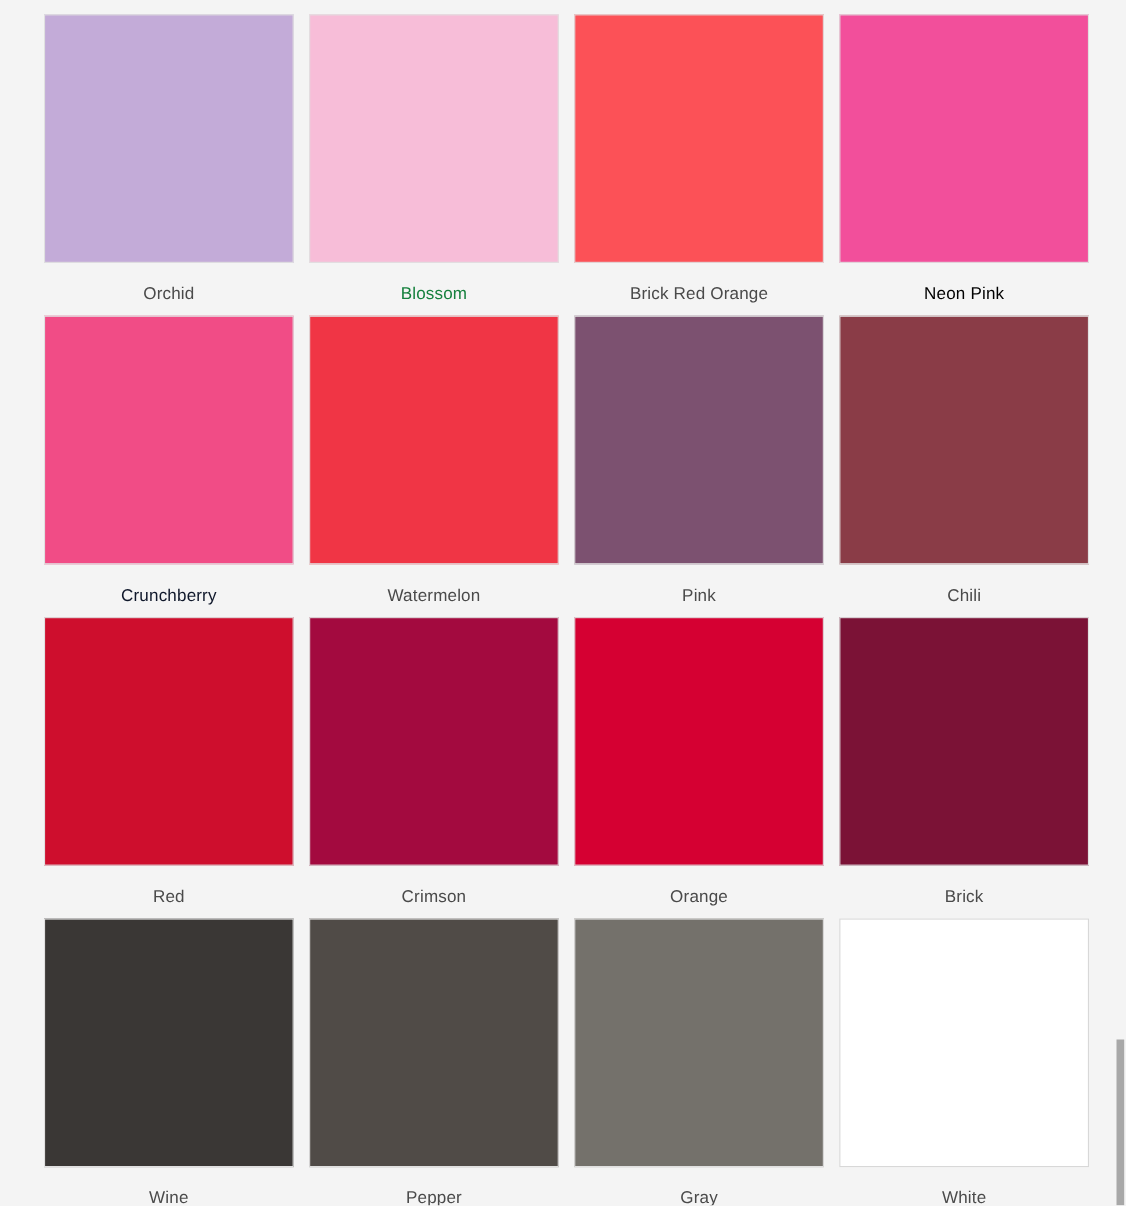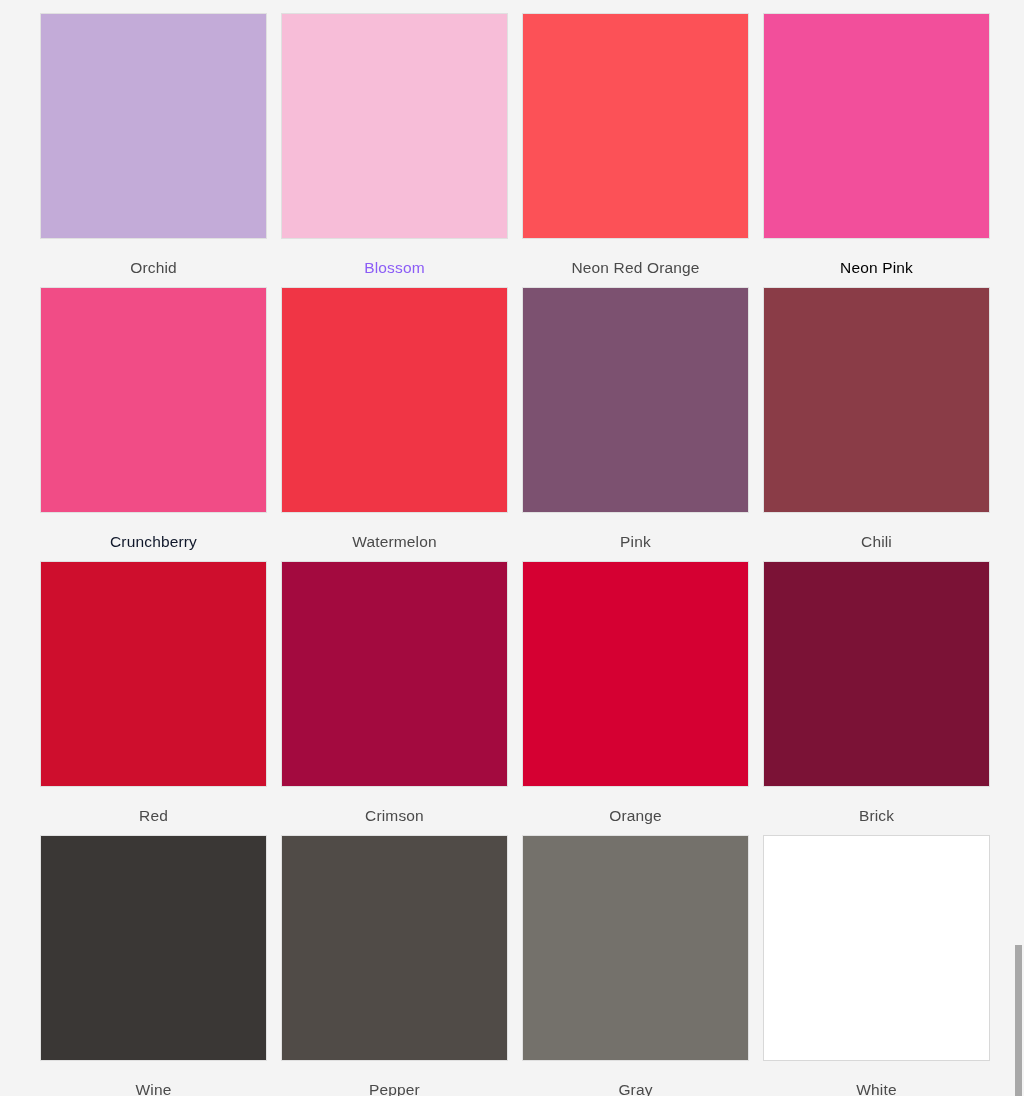--- a/index.html
+++ b/index.html
@@ -97,7 +97,7 @@
       </div>
       <div class="swatch-cell">
         <div class="swatch-chip" style="background-color: rgb(247, 189, 216);"></div>
-        <div class="swatch-label" style="color: #8b5cf6;">Blossom</div>
+        <div class="swatch-label" style="color: #15803d;">Blossom</div>
       </div>
       <div class="swatch-cell">
         <div class="swatch-chip" style="background-color: rgb(252, 81, 87);"></div>

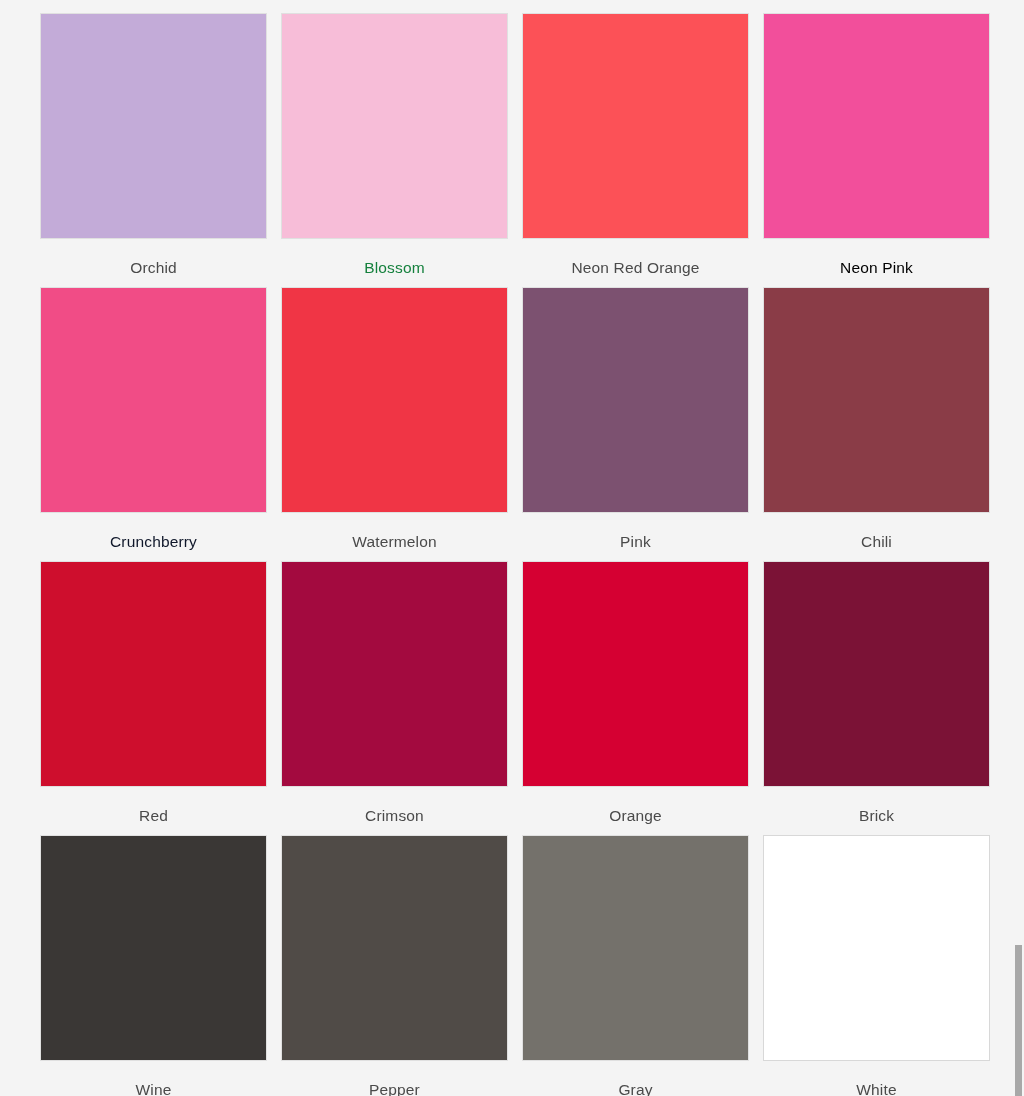--- a/index.html
+++ b/index.html
@@ -101,7 +101,7 @@
       </div>
       <div class="swatch-cell">
         <div class="swatch-chip" style="background-color: rgb(252, 81, 87);"></div>
-        <div class="swatch-label" style="color: rgb(74, 74, 74);">Neon Red Orange</div>
+        <div class="swatch-label" style="color: rgb(74, 74, 74);">Brick Red Orange</div>
       </div>
       <div class="swatch-cell">
         <div class="swatch-chip" style="background-color: rgb(242, 79, 155);"></div>

